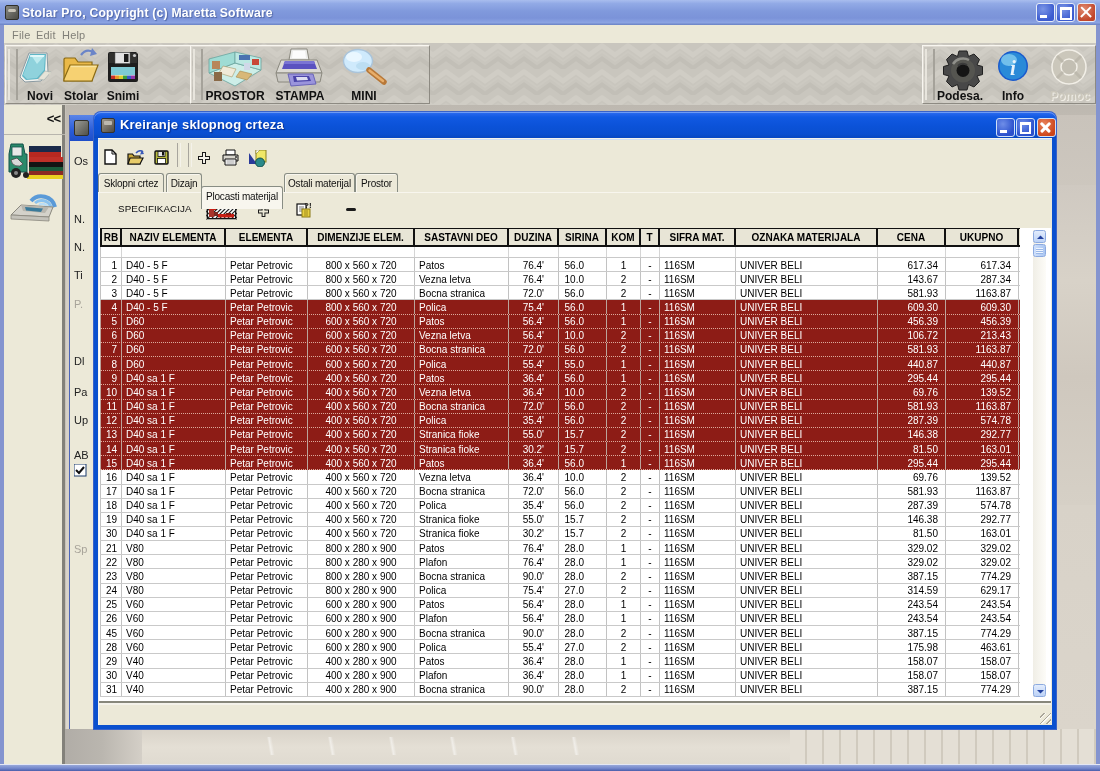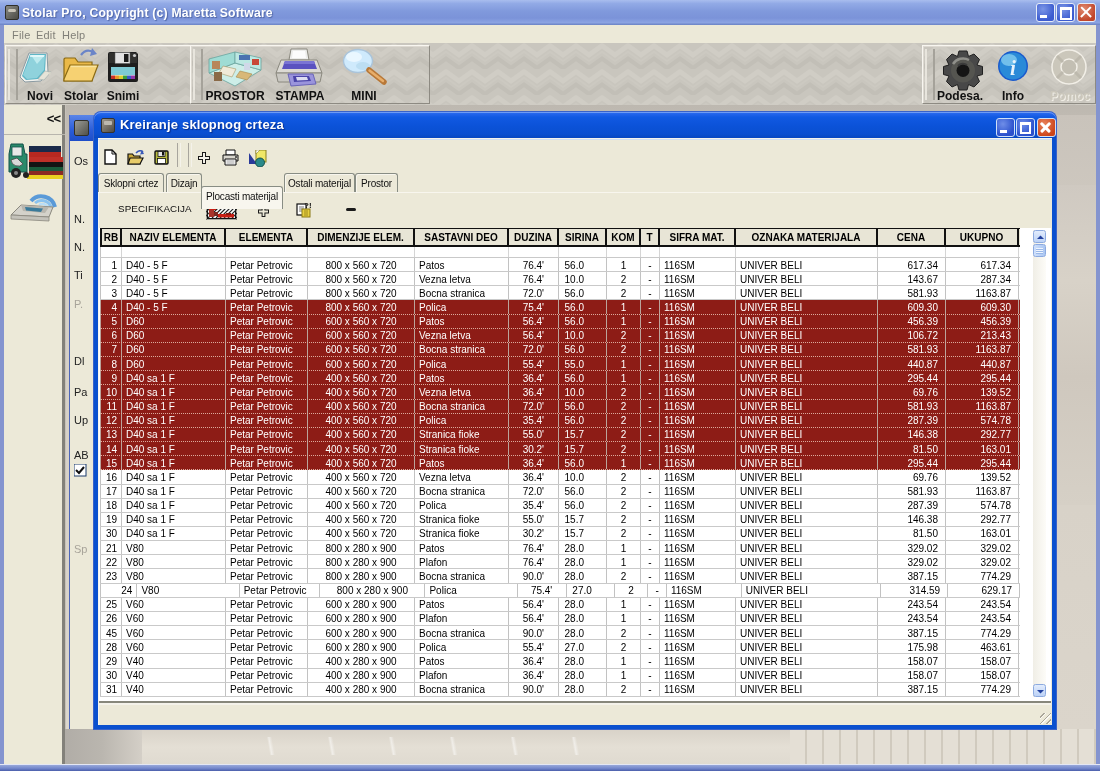--- a/index.html
+++ b/index.html
@@ -786,7 +786,7 @@
                 <i class="c ar p7" style="width:73px">774.29</i>
               </div>
 <div class="r">
-                <i class="c ar" style="width:38px">24</i>
+                <i class="c ar" style="width:22px">24</i>
                 <i class="c al" style="width:104px">V80</i>
                 <i class="c al" style="width:82px">Petar Petrovic</i>
                 <i class="c ac" style="width:107px">800 x 280 x 900</i>

